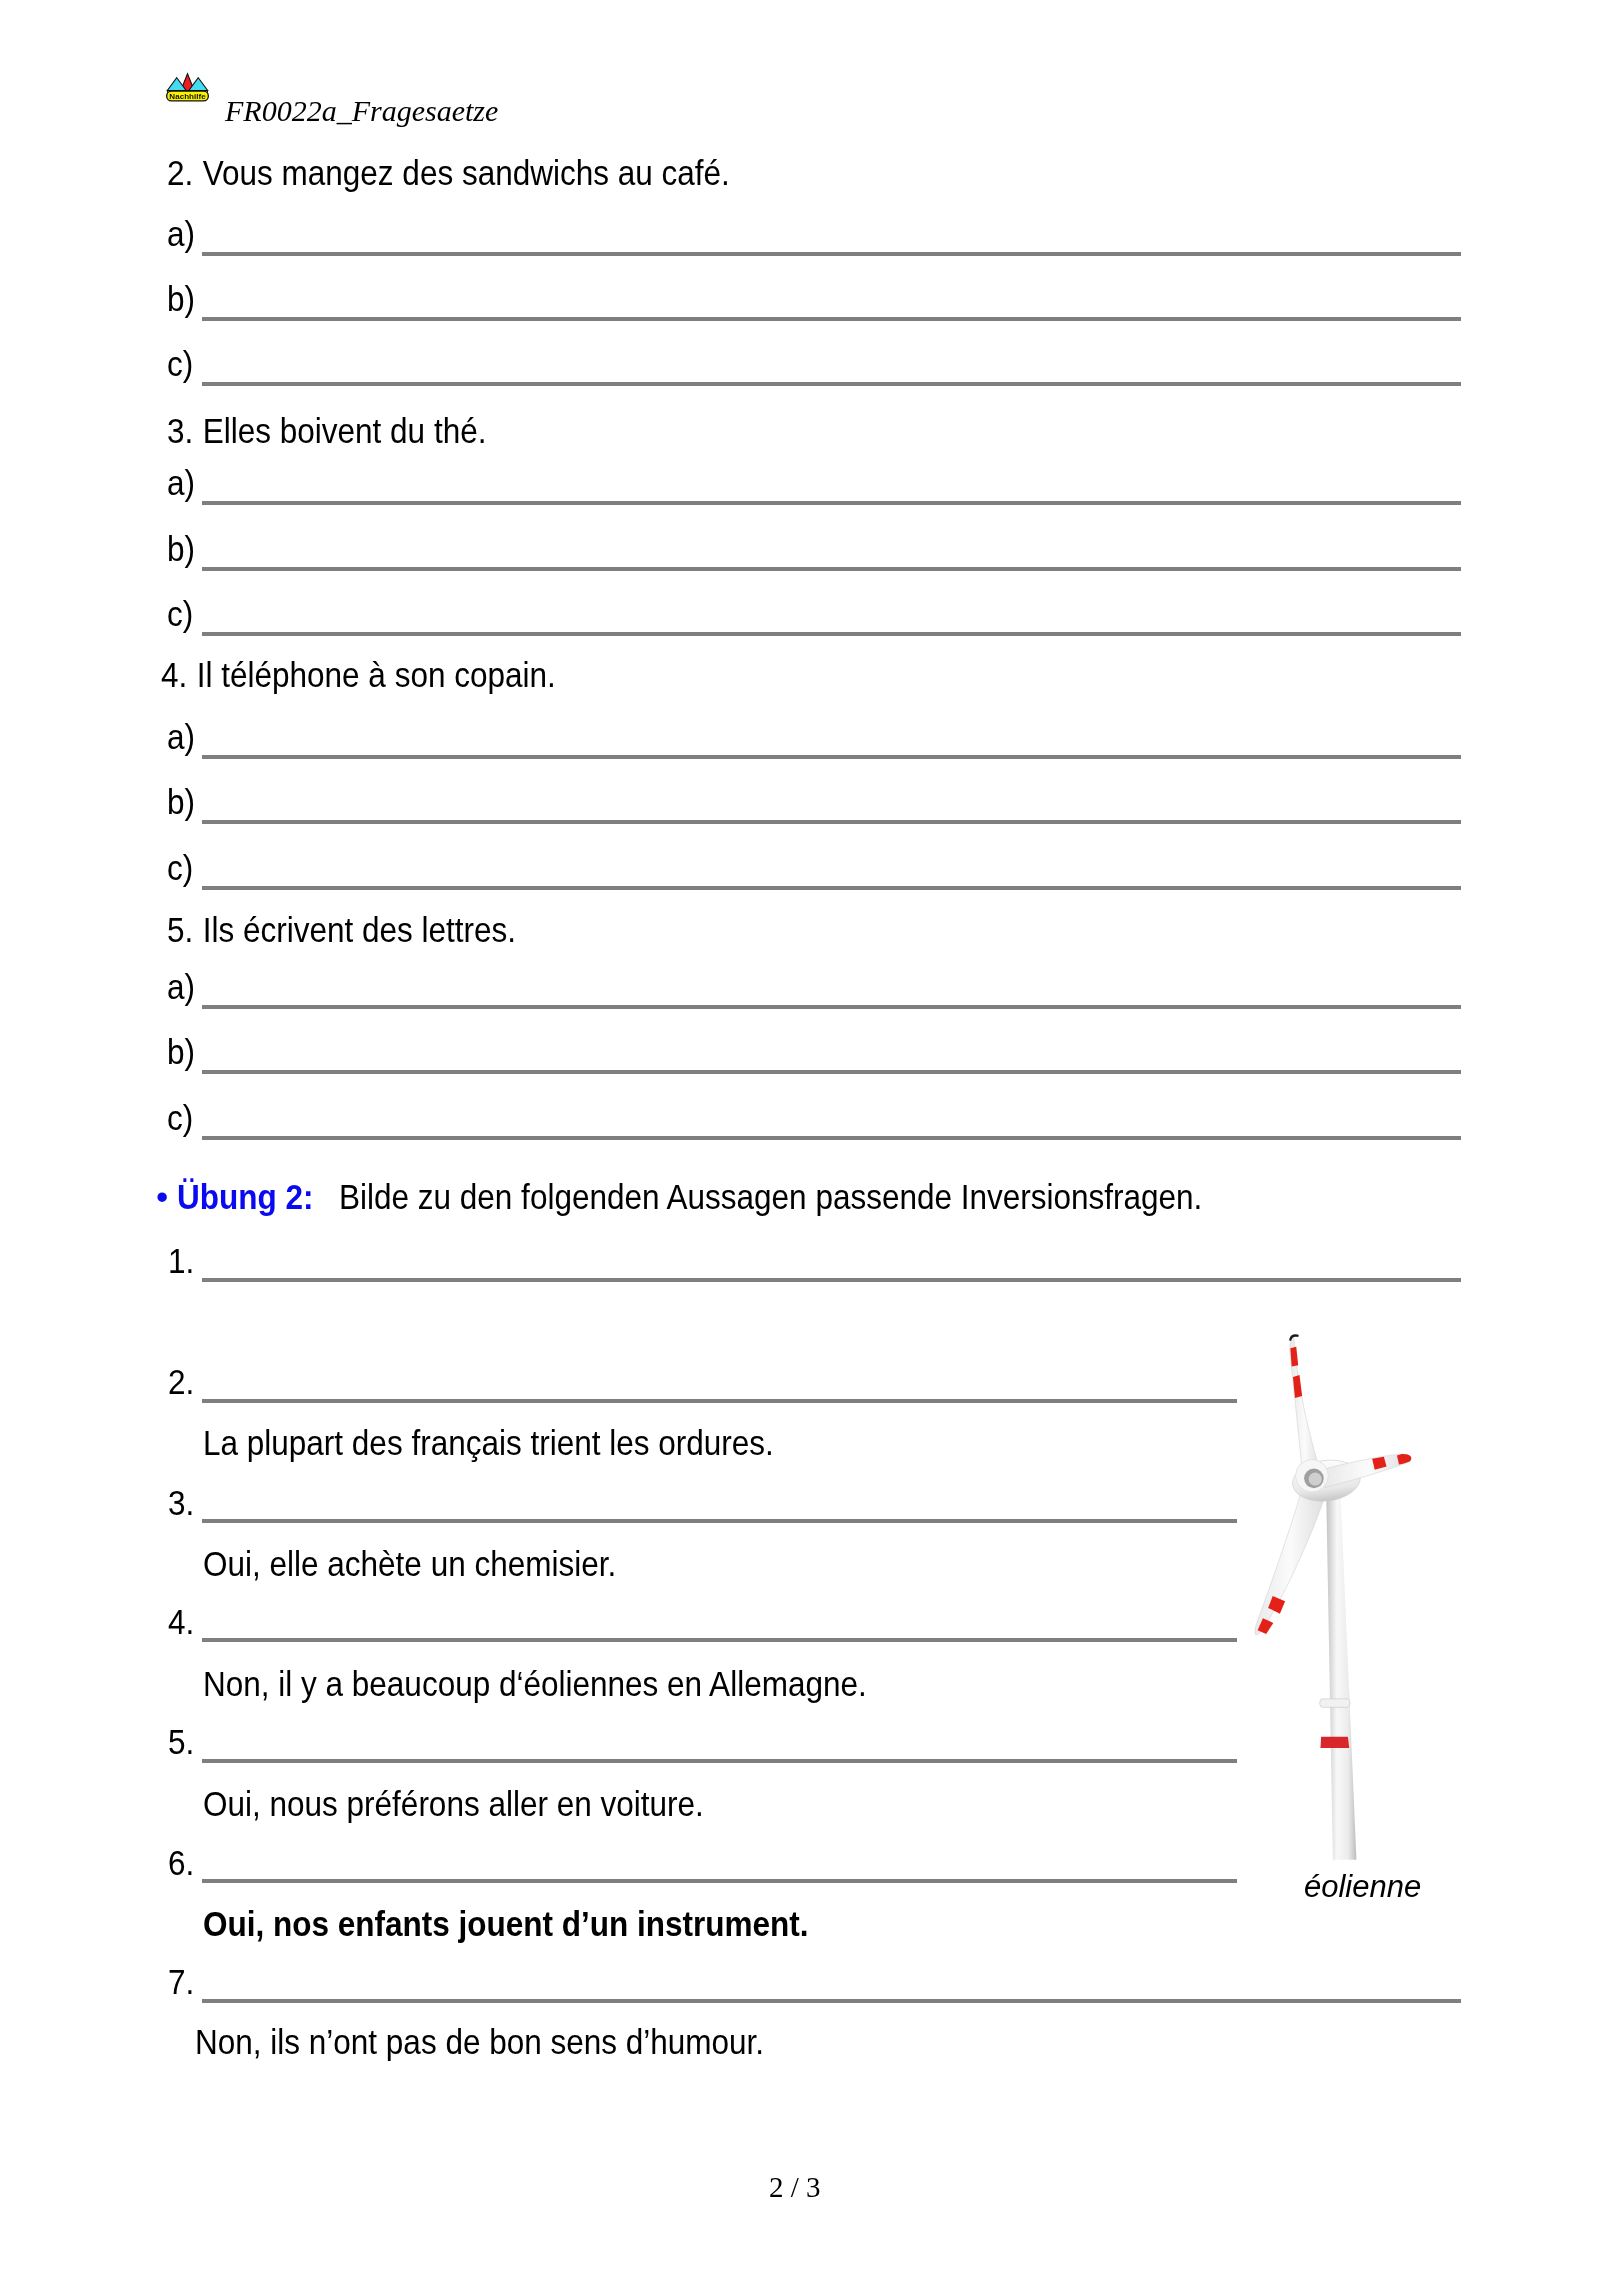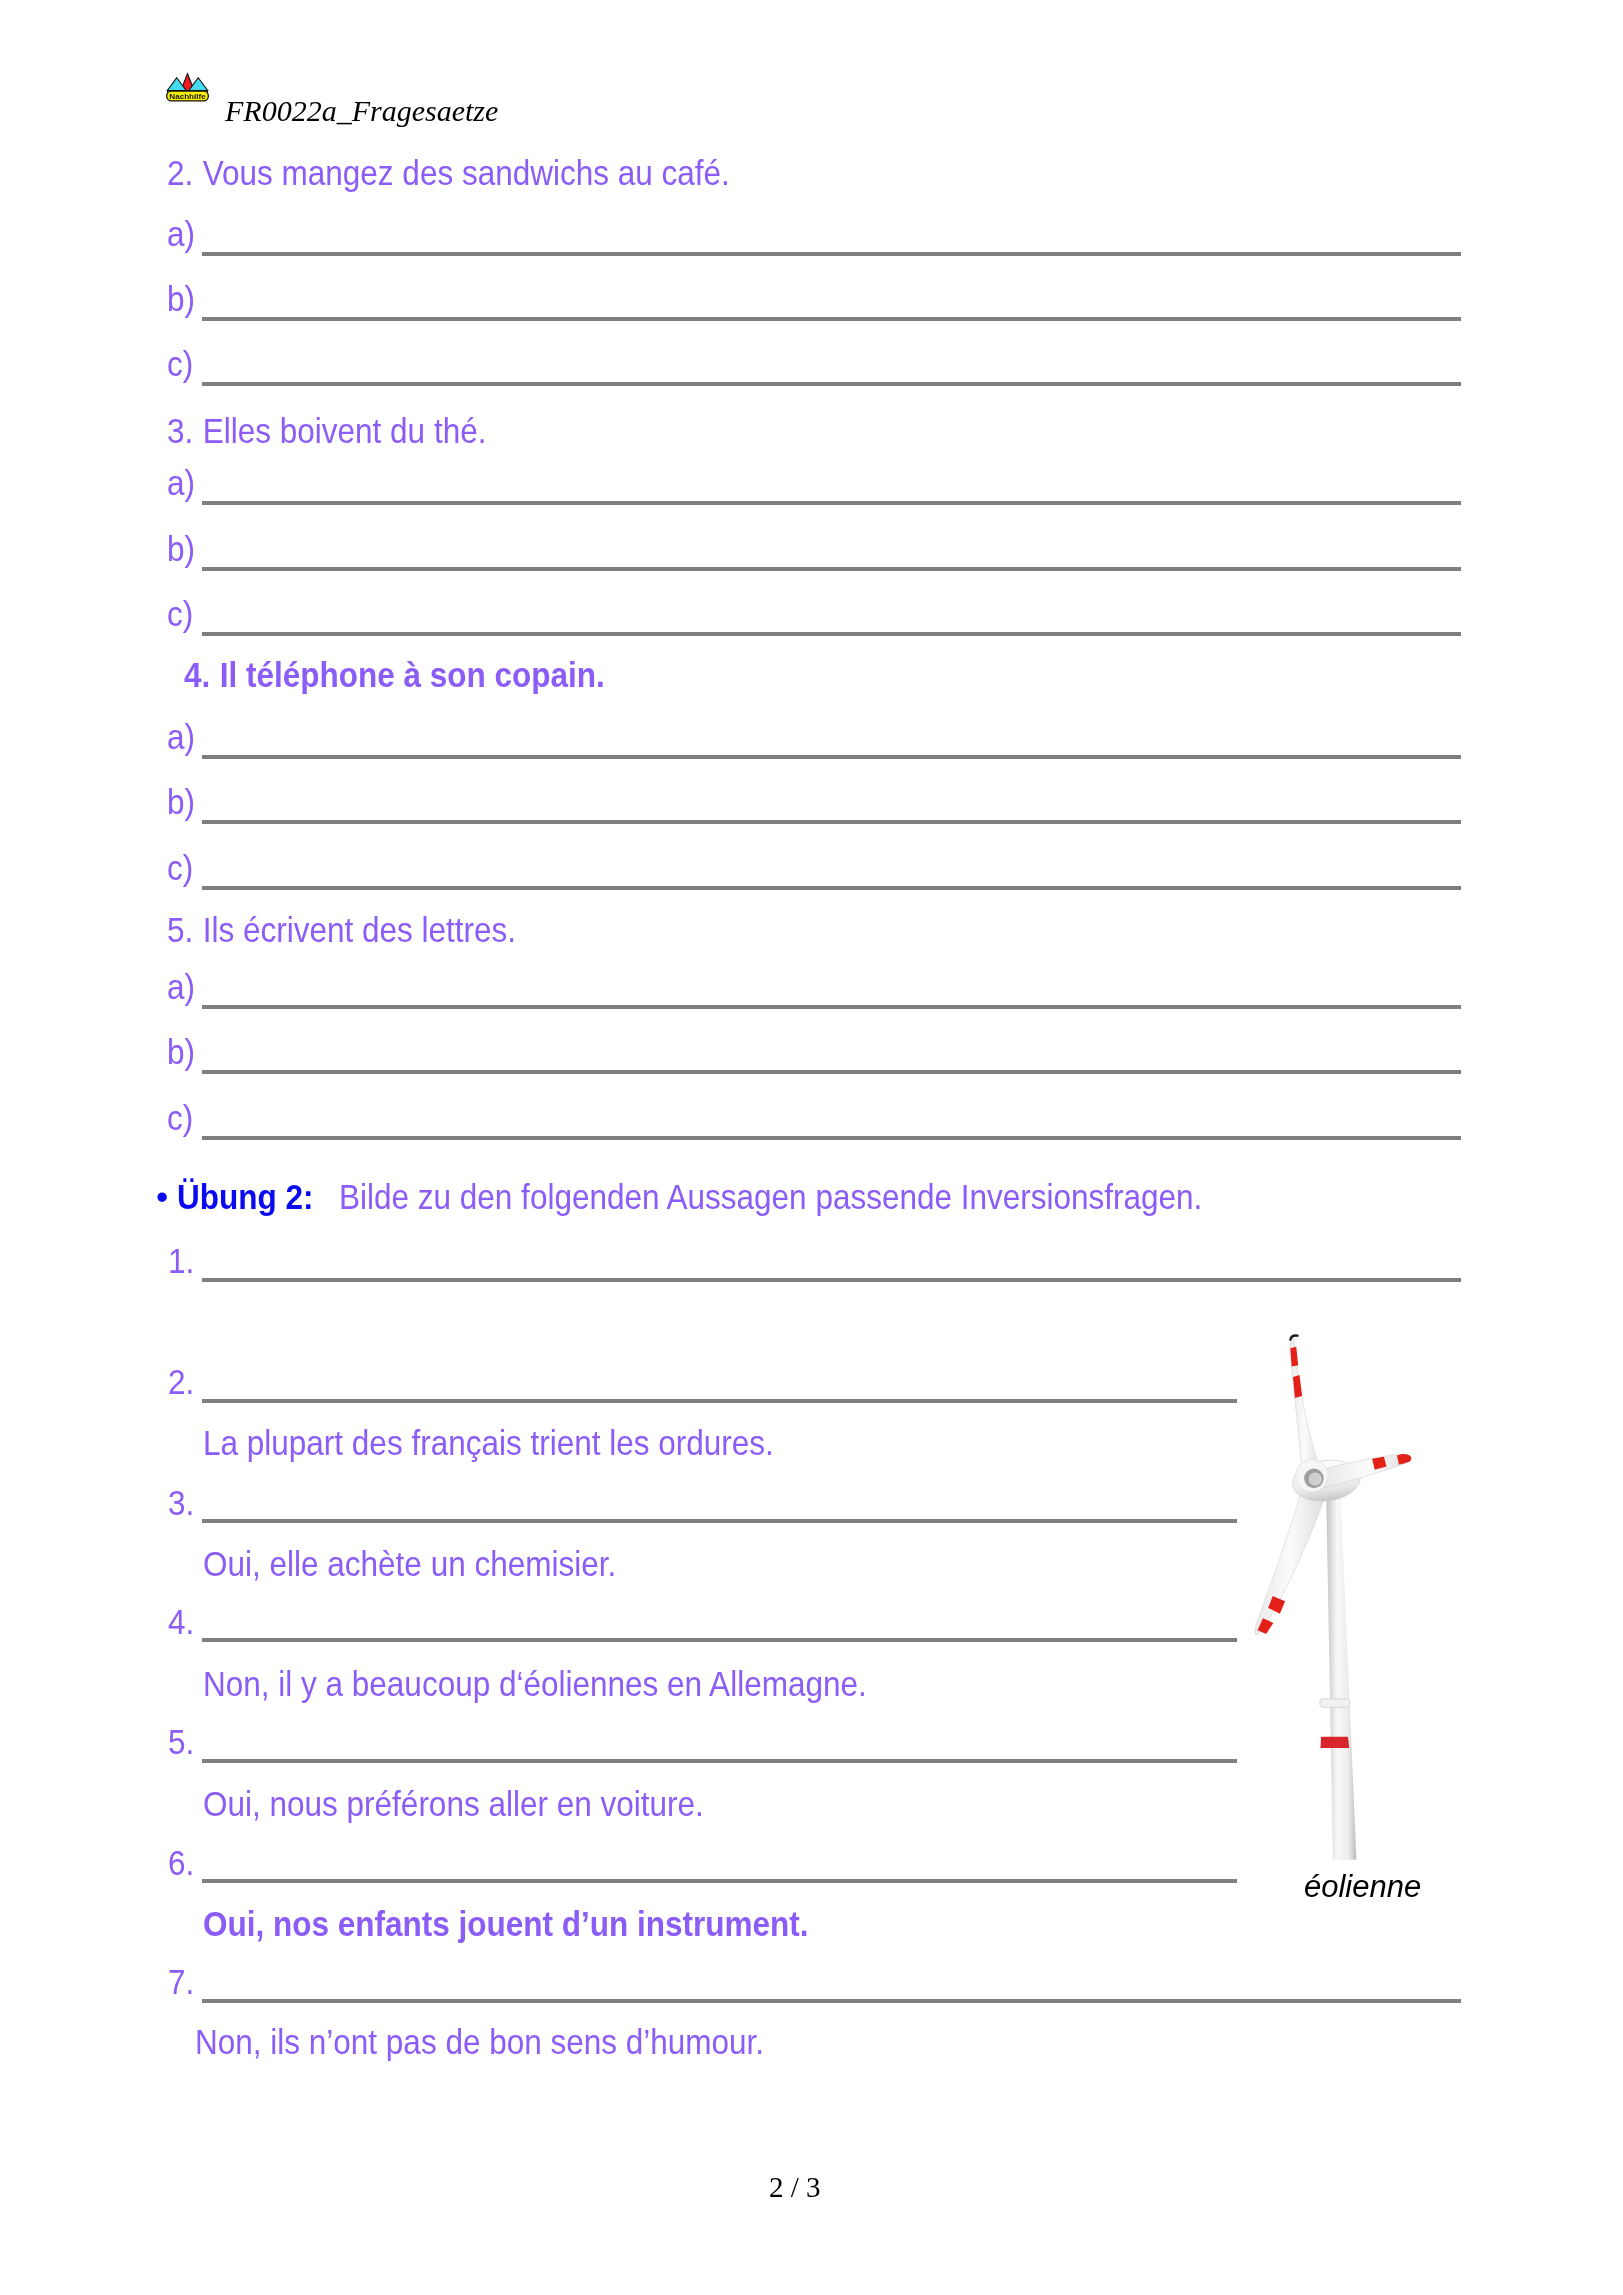--- a/index.html
+++ b/index.html
@@ -17,7 +17,7 @@
     font-size:35px;
     line-height:35px;
     white-space:nowrap;
-    color:#8b5cf6;
+    color:#000000;
   }
   .cond {
     display:inline-block;

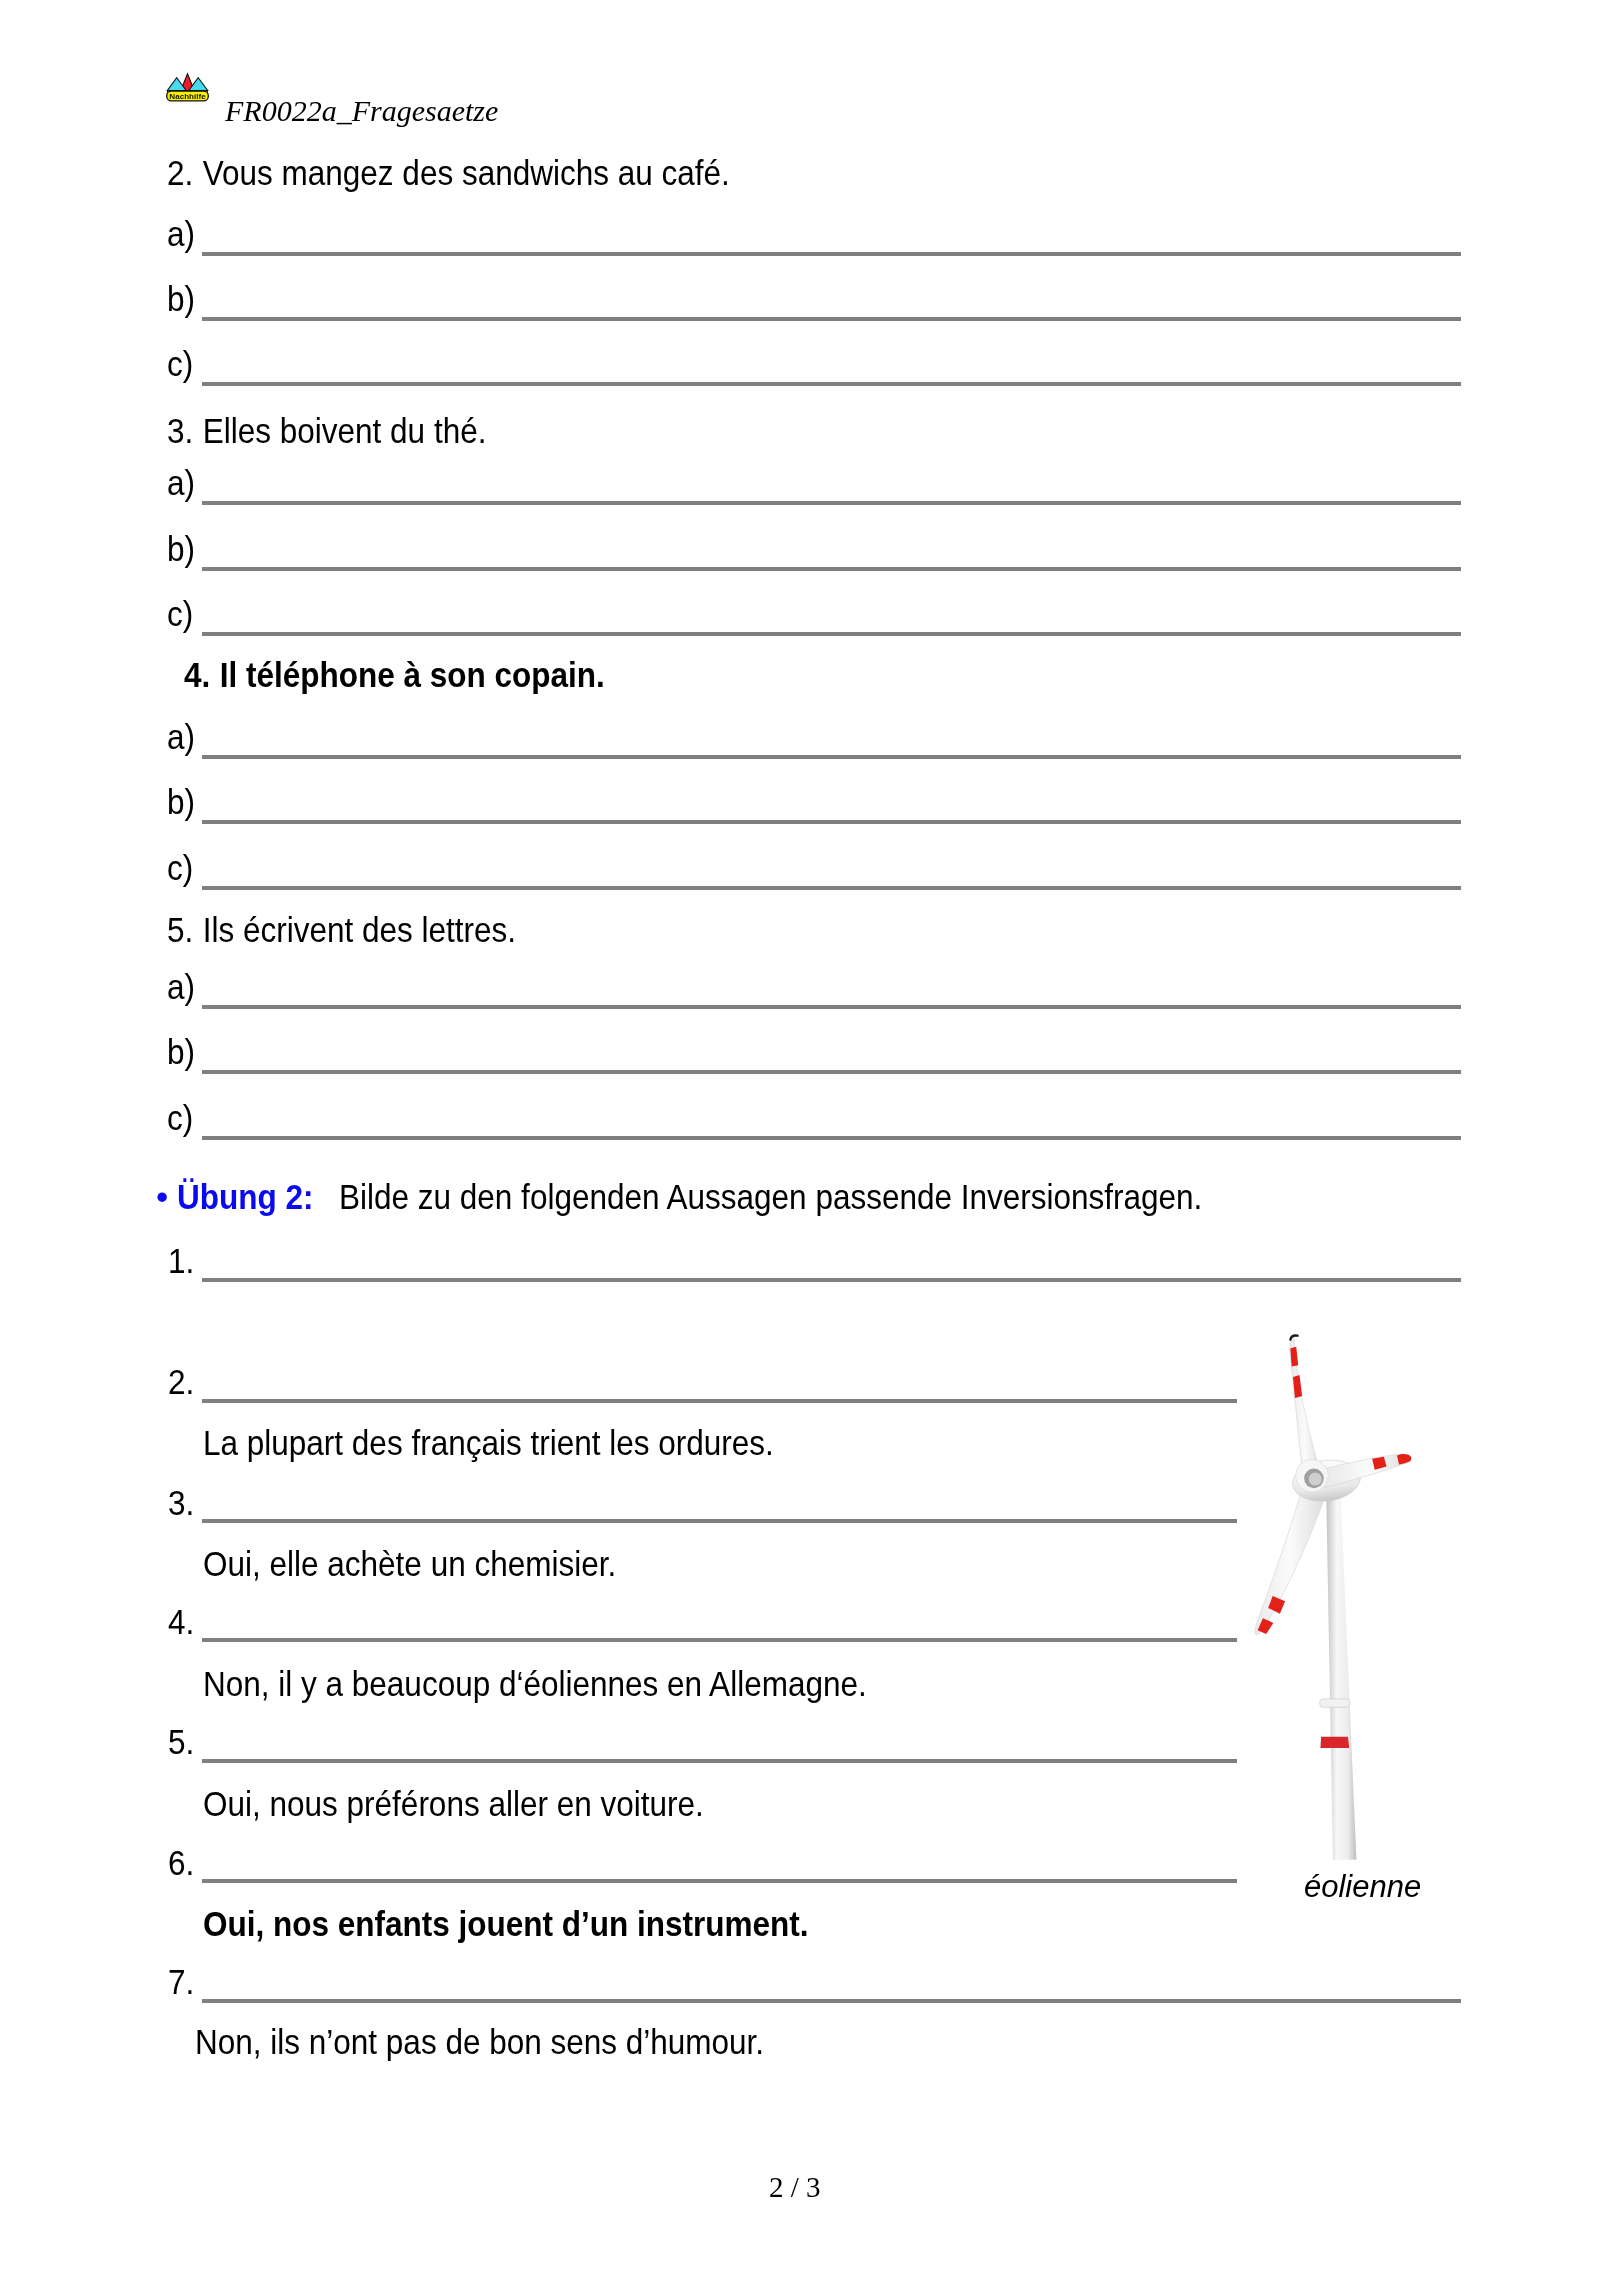--- a/index.html
+++ b/index.html
@@ -97,7 +97,7 @@
   <div class="t" style="left:167px; top:596px;"><span class="cond">c)</span></div>
   <div class="rule long" style="top:632px;"></div>
 
-  <div class="t" style="left:184px; top:657px;font-weight:bold;">
+  <div class="t" style="left:161px; top:657px;">
     <span class="cond"><span>4.</span><span class="qt">Il téléphone à son copain.</span></span>
   </div>
   <div class="t" style="left:167px; top:719px;"><span class="cond">a)</span></div>

